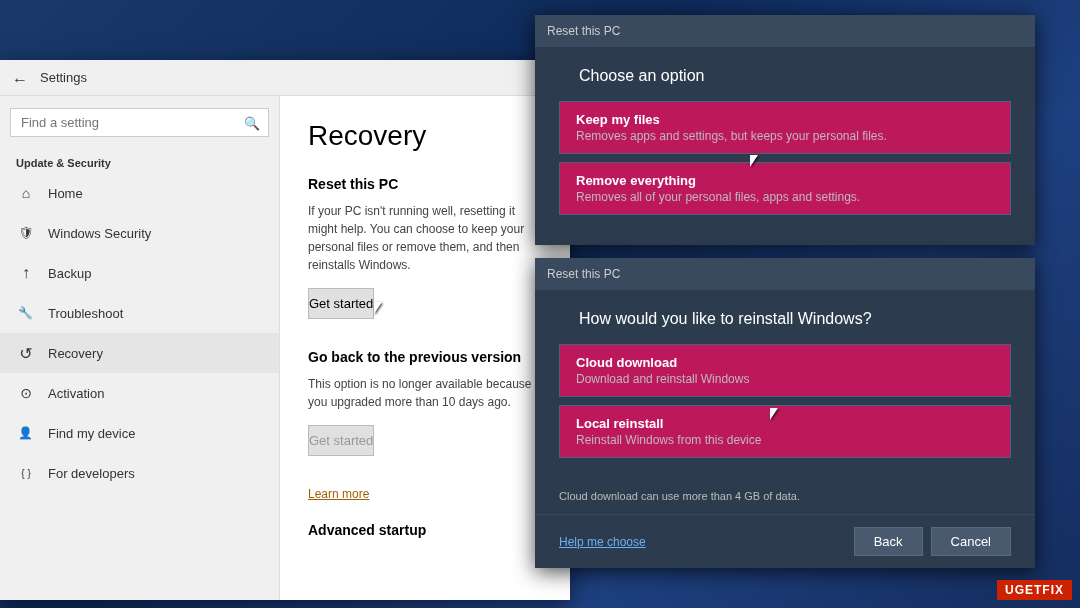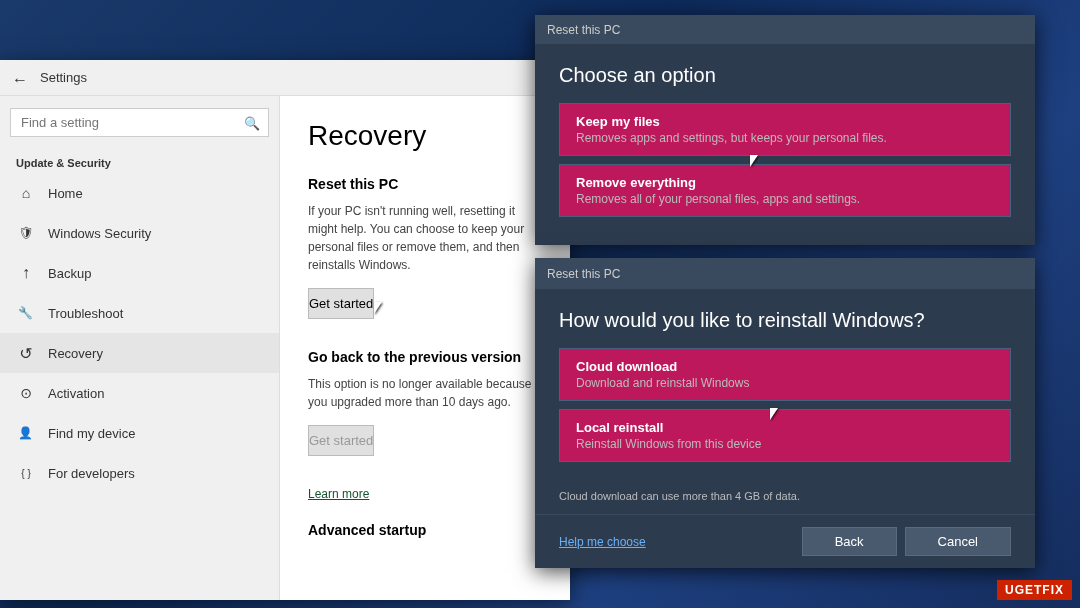--- a/index.html
+++ b/index.html
@@ -227,10 +227,11 @@
     }
 
     .dialog-heading {
-      font-size: 20px;
+      font-size: 16px;
       font-weight: 300;
       color: #fff;
       margin-bottom: 16px;
+      margin-left: 20px;
     }
 
     .option-button {

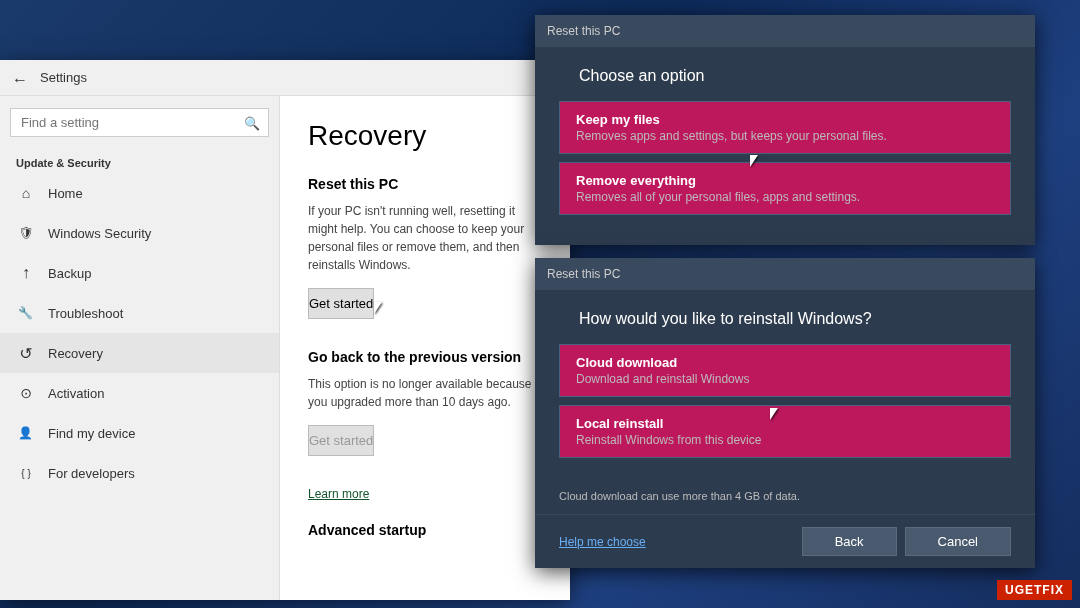--- a/index.html
+++ b/index.html
@@ -417,7 +417,7 @@
           <div class="section-desc">This option is no longer available because you upgraded more than 10 days ago.</div>
           <button class="btn-get-started disabled">Get started</button>
           <div style="margin-top:8px;">
-            <a href="#" style="font-size:12px;color:#14532d;margin-top:37px;">Learn more</a>
+            <a href="#" style="font-size:12px;color:#a16207;margin-top:37px;">Learn more</a>
           </div>
         </div>
 

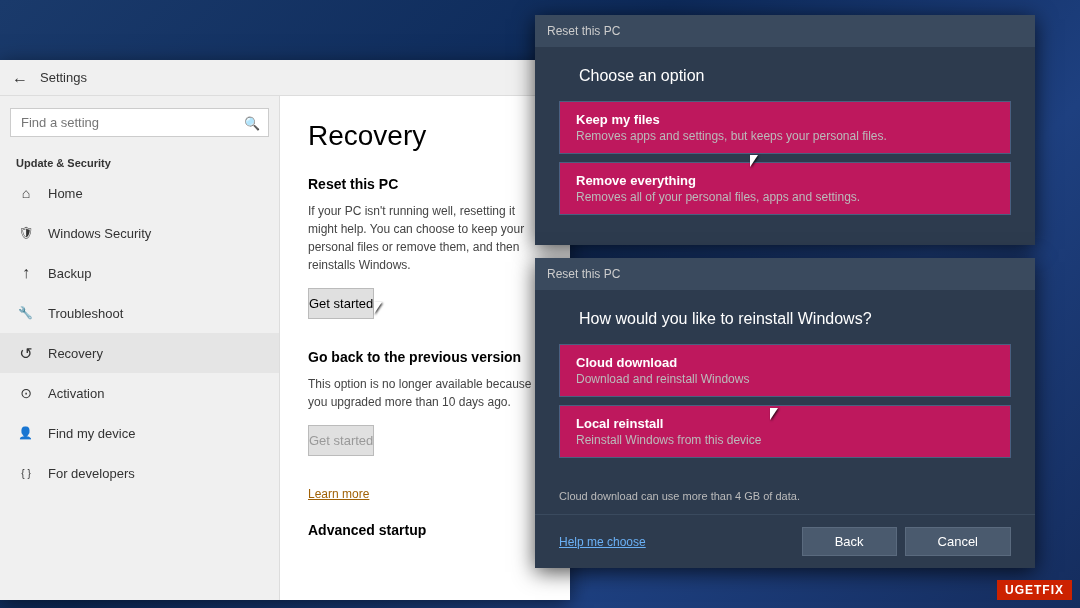--- a/index.html
+++ b/index.html
@@ -295,7 +295,7 @@
     }
 
     .footer-btn {
-      padding: 6px 32px;
+      padding: 6px 19px;
       font-size: 13px;
       cursor: pointer;
       background: #4a5a6e;

